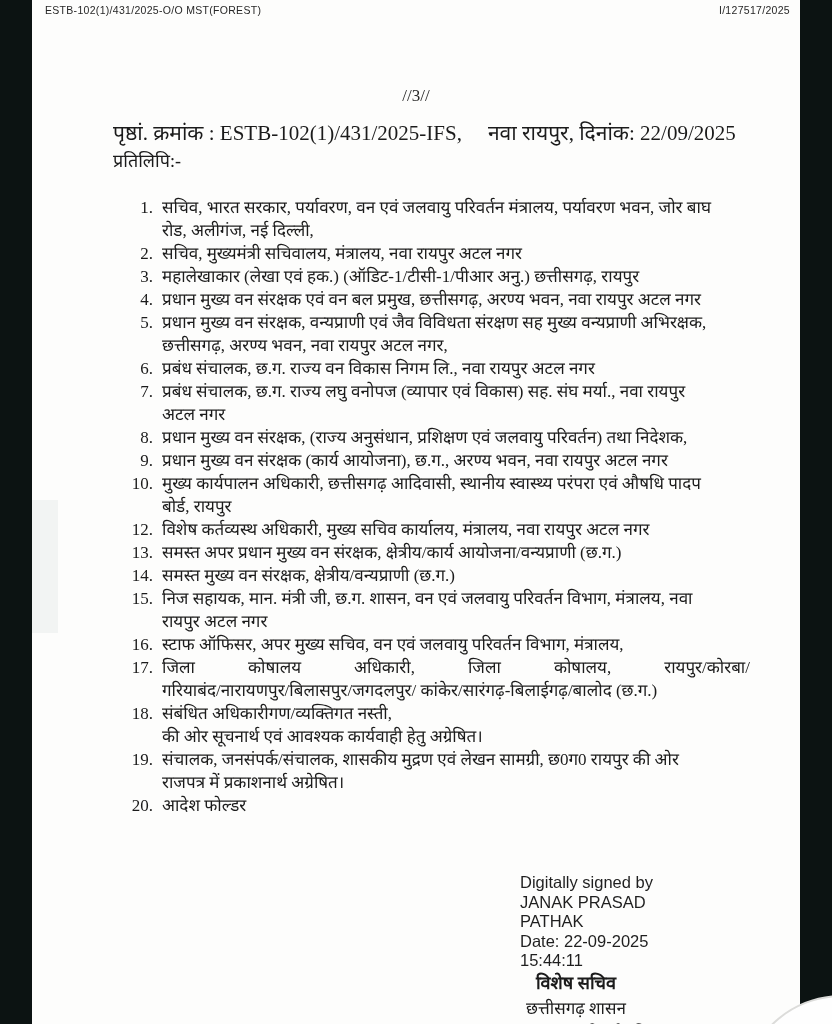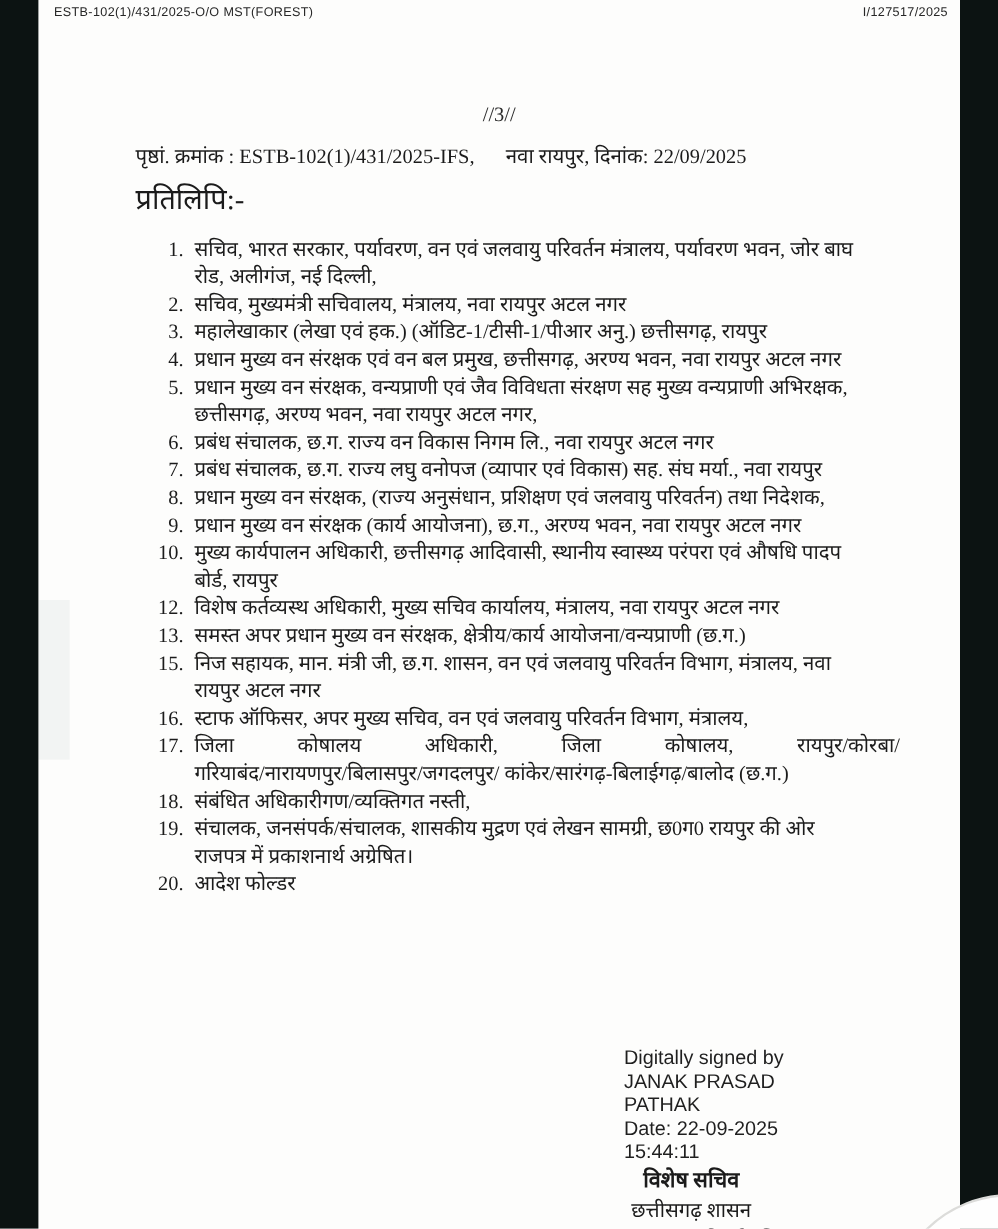--- a/index.html
+++ b/index.html
@@ -28,7 +28,7 @@
     font-size:17px;color:#2a2a2a;
   }
   .ref-row{
-    position:absolute;left:113px;top:118px;font-size:17px;white-space:nowrap;
+    position:absolute;left:113px;top:118px;font-size:21px;white-space:nowrap;
   }
   .ref-row .gap{display:inline-block;width:26px;}
   .copy-label{position:absolute;left:113px;top:148px;font-size:24px;}

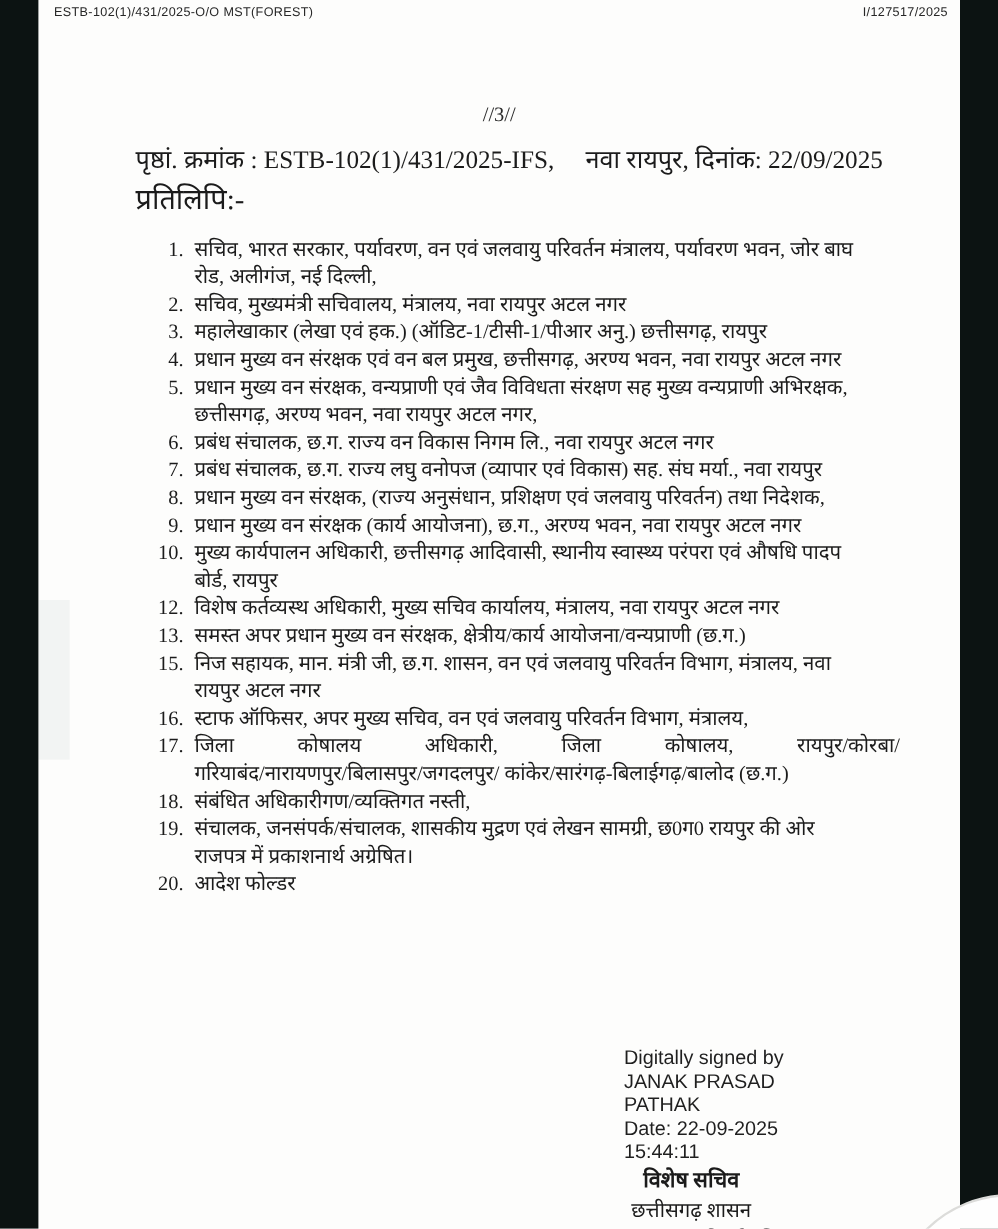--- a/index.html
+++ b/index.html
@@ -31,7 +31,7 @@
     position:absolute;left:113px;top:118px;font-size:21px;white-space:nowrap;
   }
   .ref-row .gap{display:inline-block;width:26px;}
-  .copy-label{position:absolute;left:113px;top:148px;font-size:24px;}
+  .copy-label{position:absolute;left:113px;top:148px;font-size:18px;}
   .copy-list{
     position:absolute;left:105px;top:196px;width:650px;
     display:flex;flex-direction:column;z-index:3;

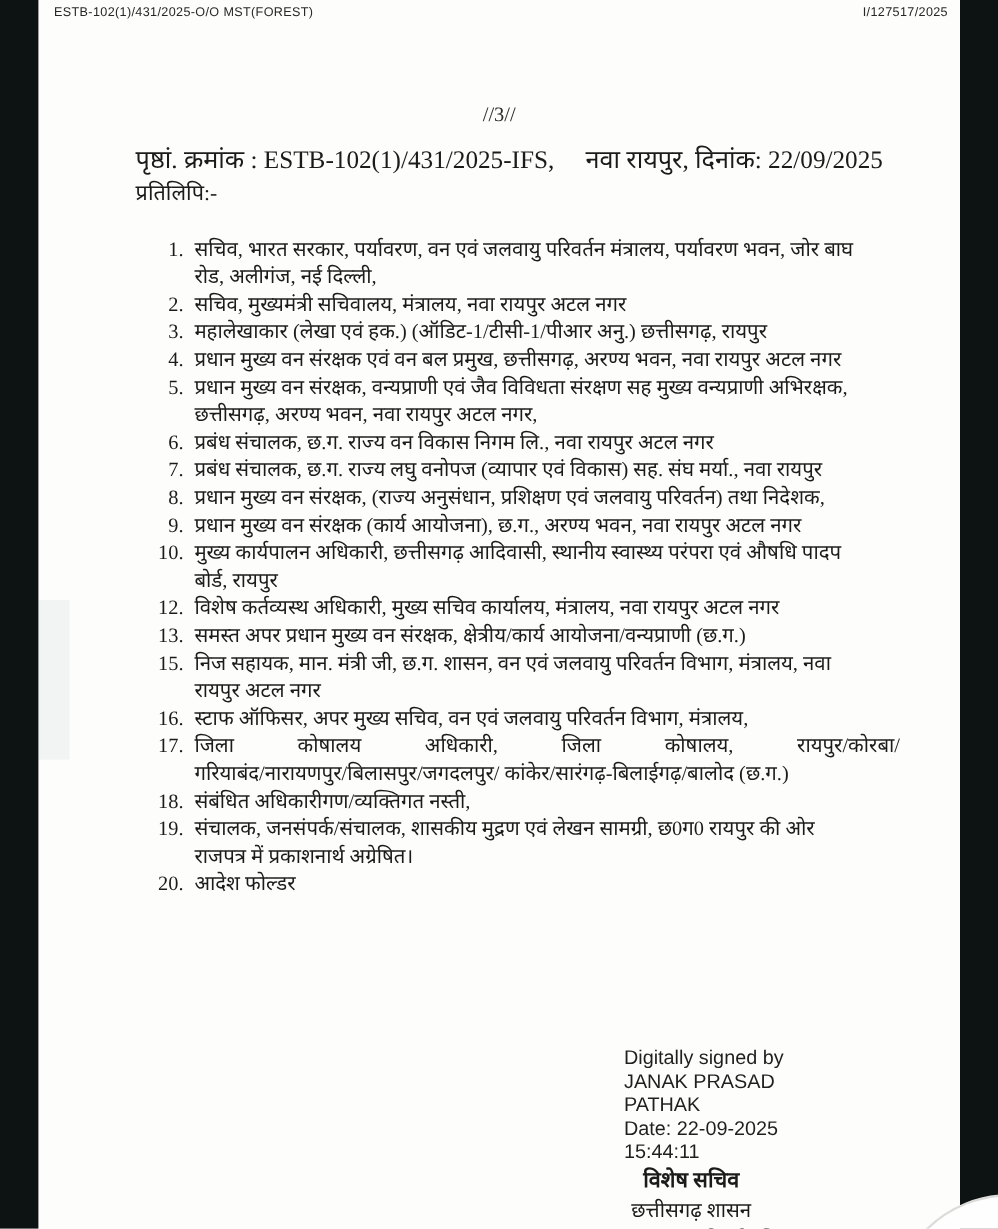--- a/index.html
+++ b/index.html
@@ -118,6 +118,7 @@
       <div class="num">7.</div>
       <div class="txt">
         <div class="line">प्रबंध संचालक, छ.ग. राज्य लघु वनोपज (व्यापार एवं विकास) सह. संघ मर्या., नवा रायपुर</div>
+        <div class="line">अटल नगर</div>
       </div>
     </div>
     <div class="row">

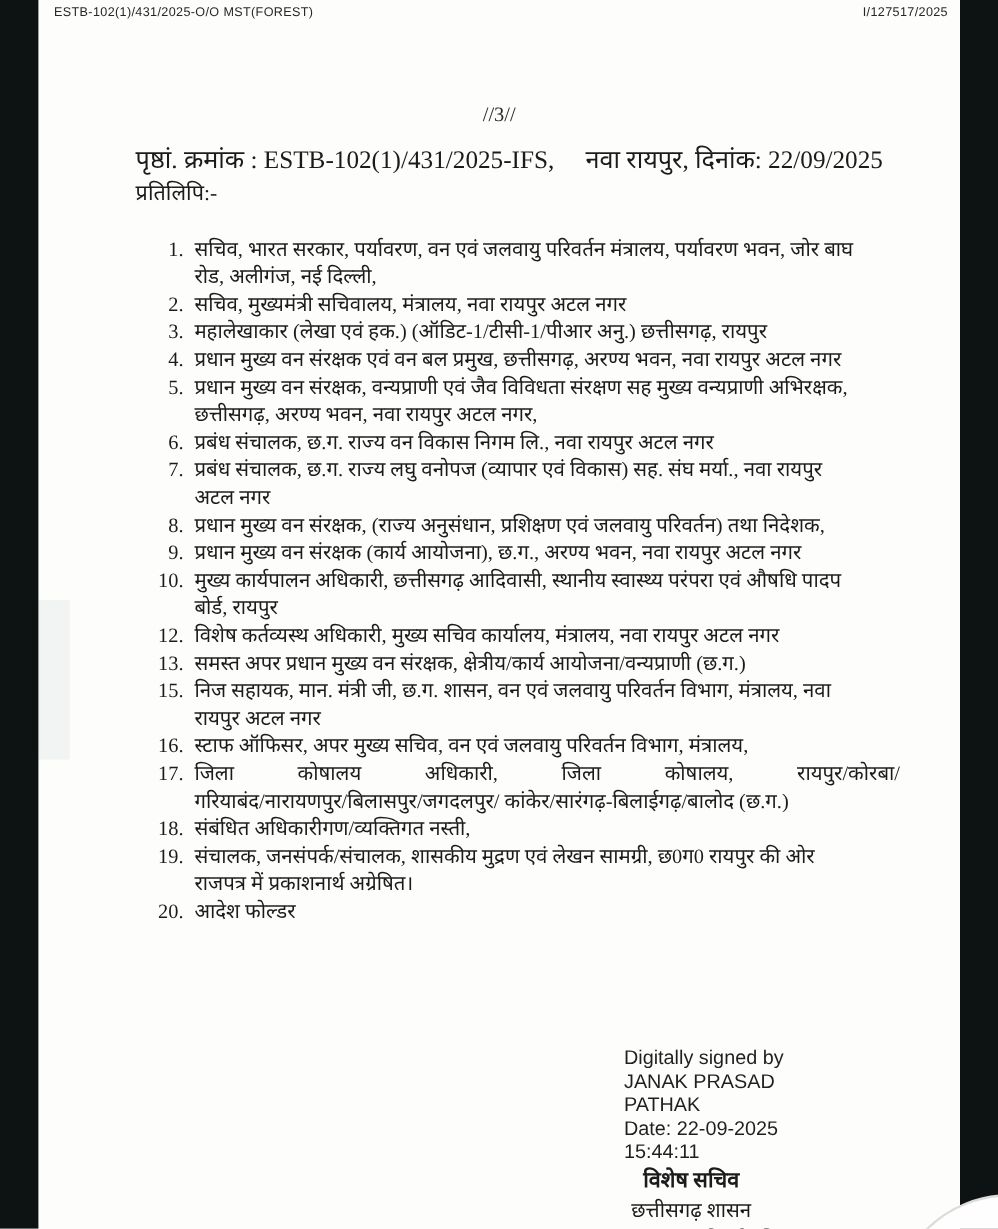--- a/index.html
+++ b/index.html
@@ -150,6 +150,12 @@
       <div class="num">13.</div>
       <div class="txt">
         <div class="line">समस्त अपर प्रधान मुख्य वन संरक्षक, क्षेत्रीय/कार्य आयोजना/वन्यप्राणी (छ.ग.)</div>
+      </div>
+    </div>
+    <div class="row">
+      <div class="num">14.</div>
+      <div class="txt">
+        <div class="line">समस्त मुख्य वन संरक्षक, क्षेत्रीय/वन्यप्राणी (छ.ग.)</div>
       </div>
     </div>
     <div class="row">

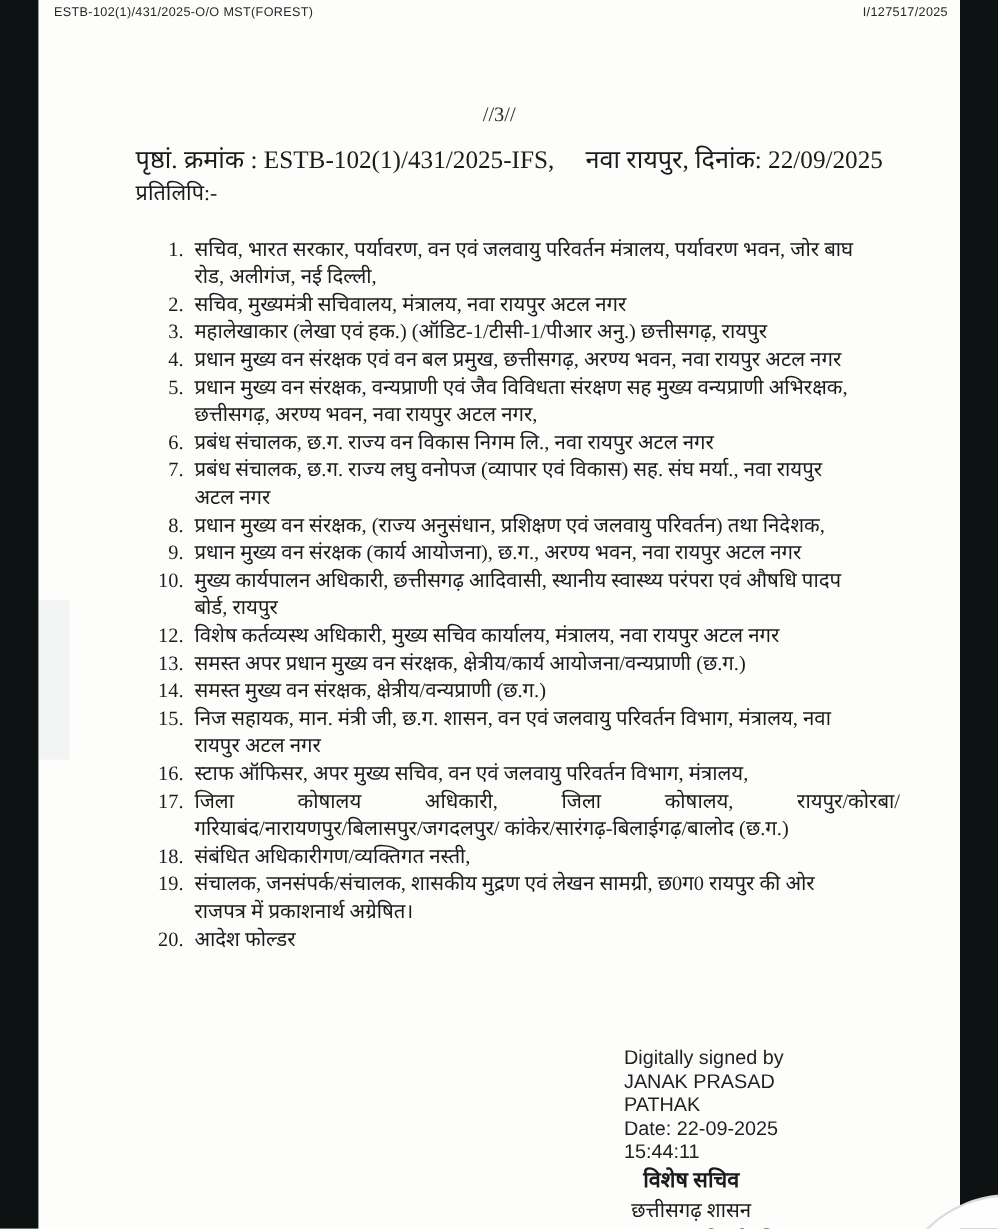--- a/index.html
+++ b/index.html
@@ -182,6 +182,7 @@
       <div class="num">18.</div>
       <div class="txt">
         <div class="line">संबंधित अधिकारीगण/व्यक्तिगत नस्ती,</div>
+        <div class="line">की ओर सूचनार्थ एवं आवश्यक कार्यवाही हेतु अग्रेषित।</div>
       </div>
     </div>
     <div class="row">

